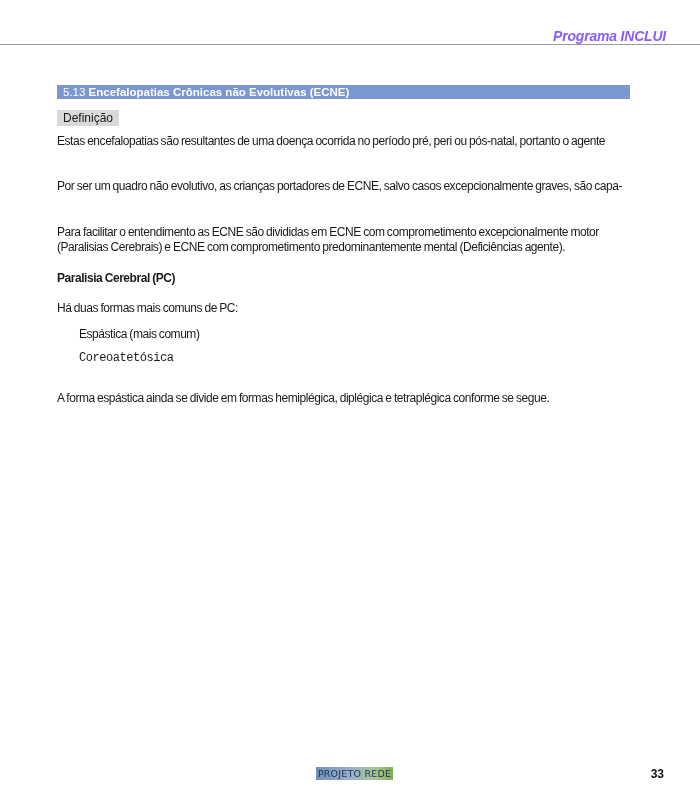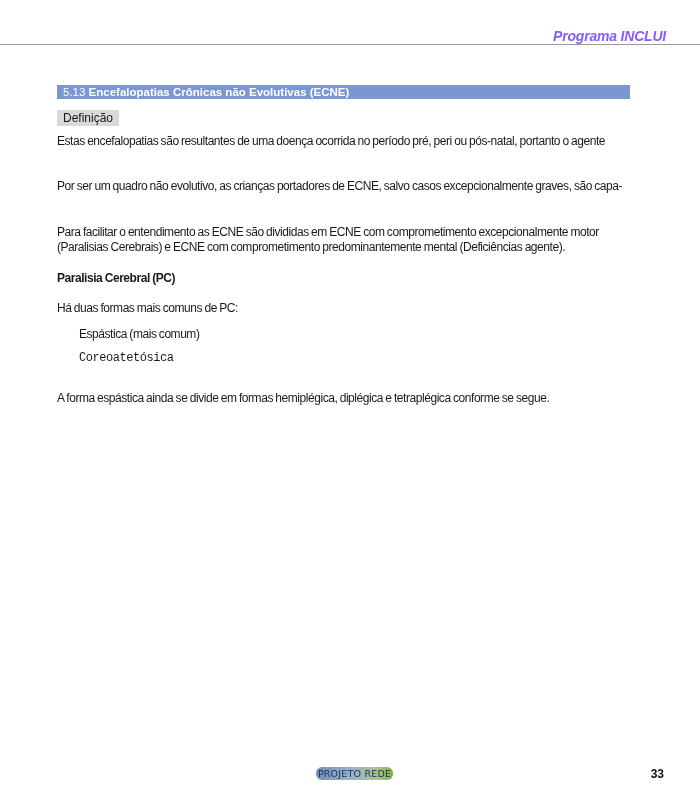--- a/index.html
+++ b/index.html
@@ -79,7 +79,7 @@
       width: 77px;
       height: 13px;
       background: linear-gradient(90deg, #6f8fb8 0%, #9bb1cc 45%, #a9c48a 80%, #7fae4f 100%);
-      border-radius: 6px;
+      border-radius: 0;
       font-size: 9.5px;
       line-height: 13px;
       text-align: center;

